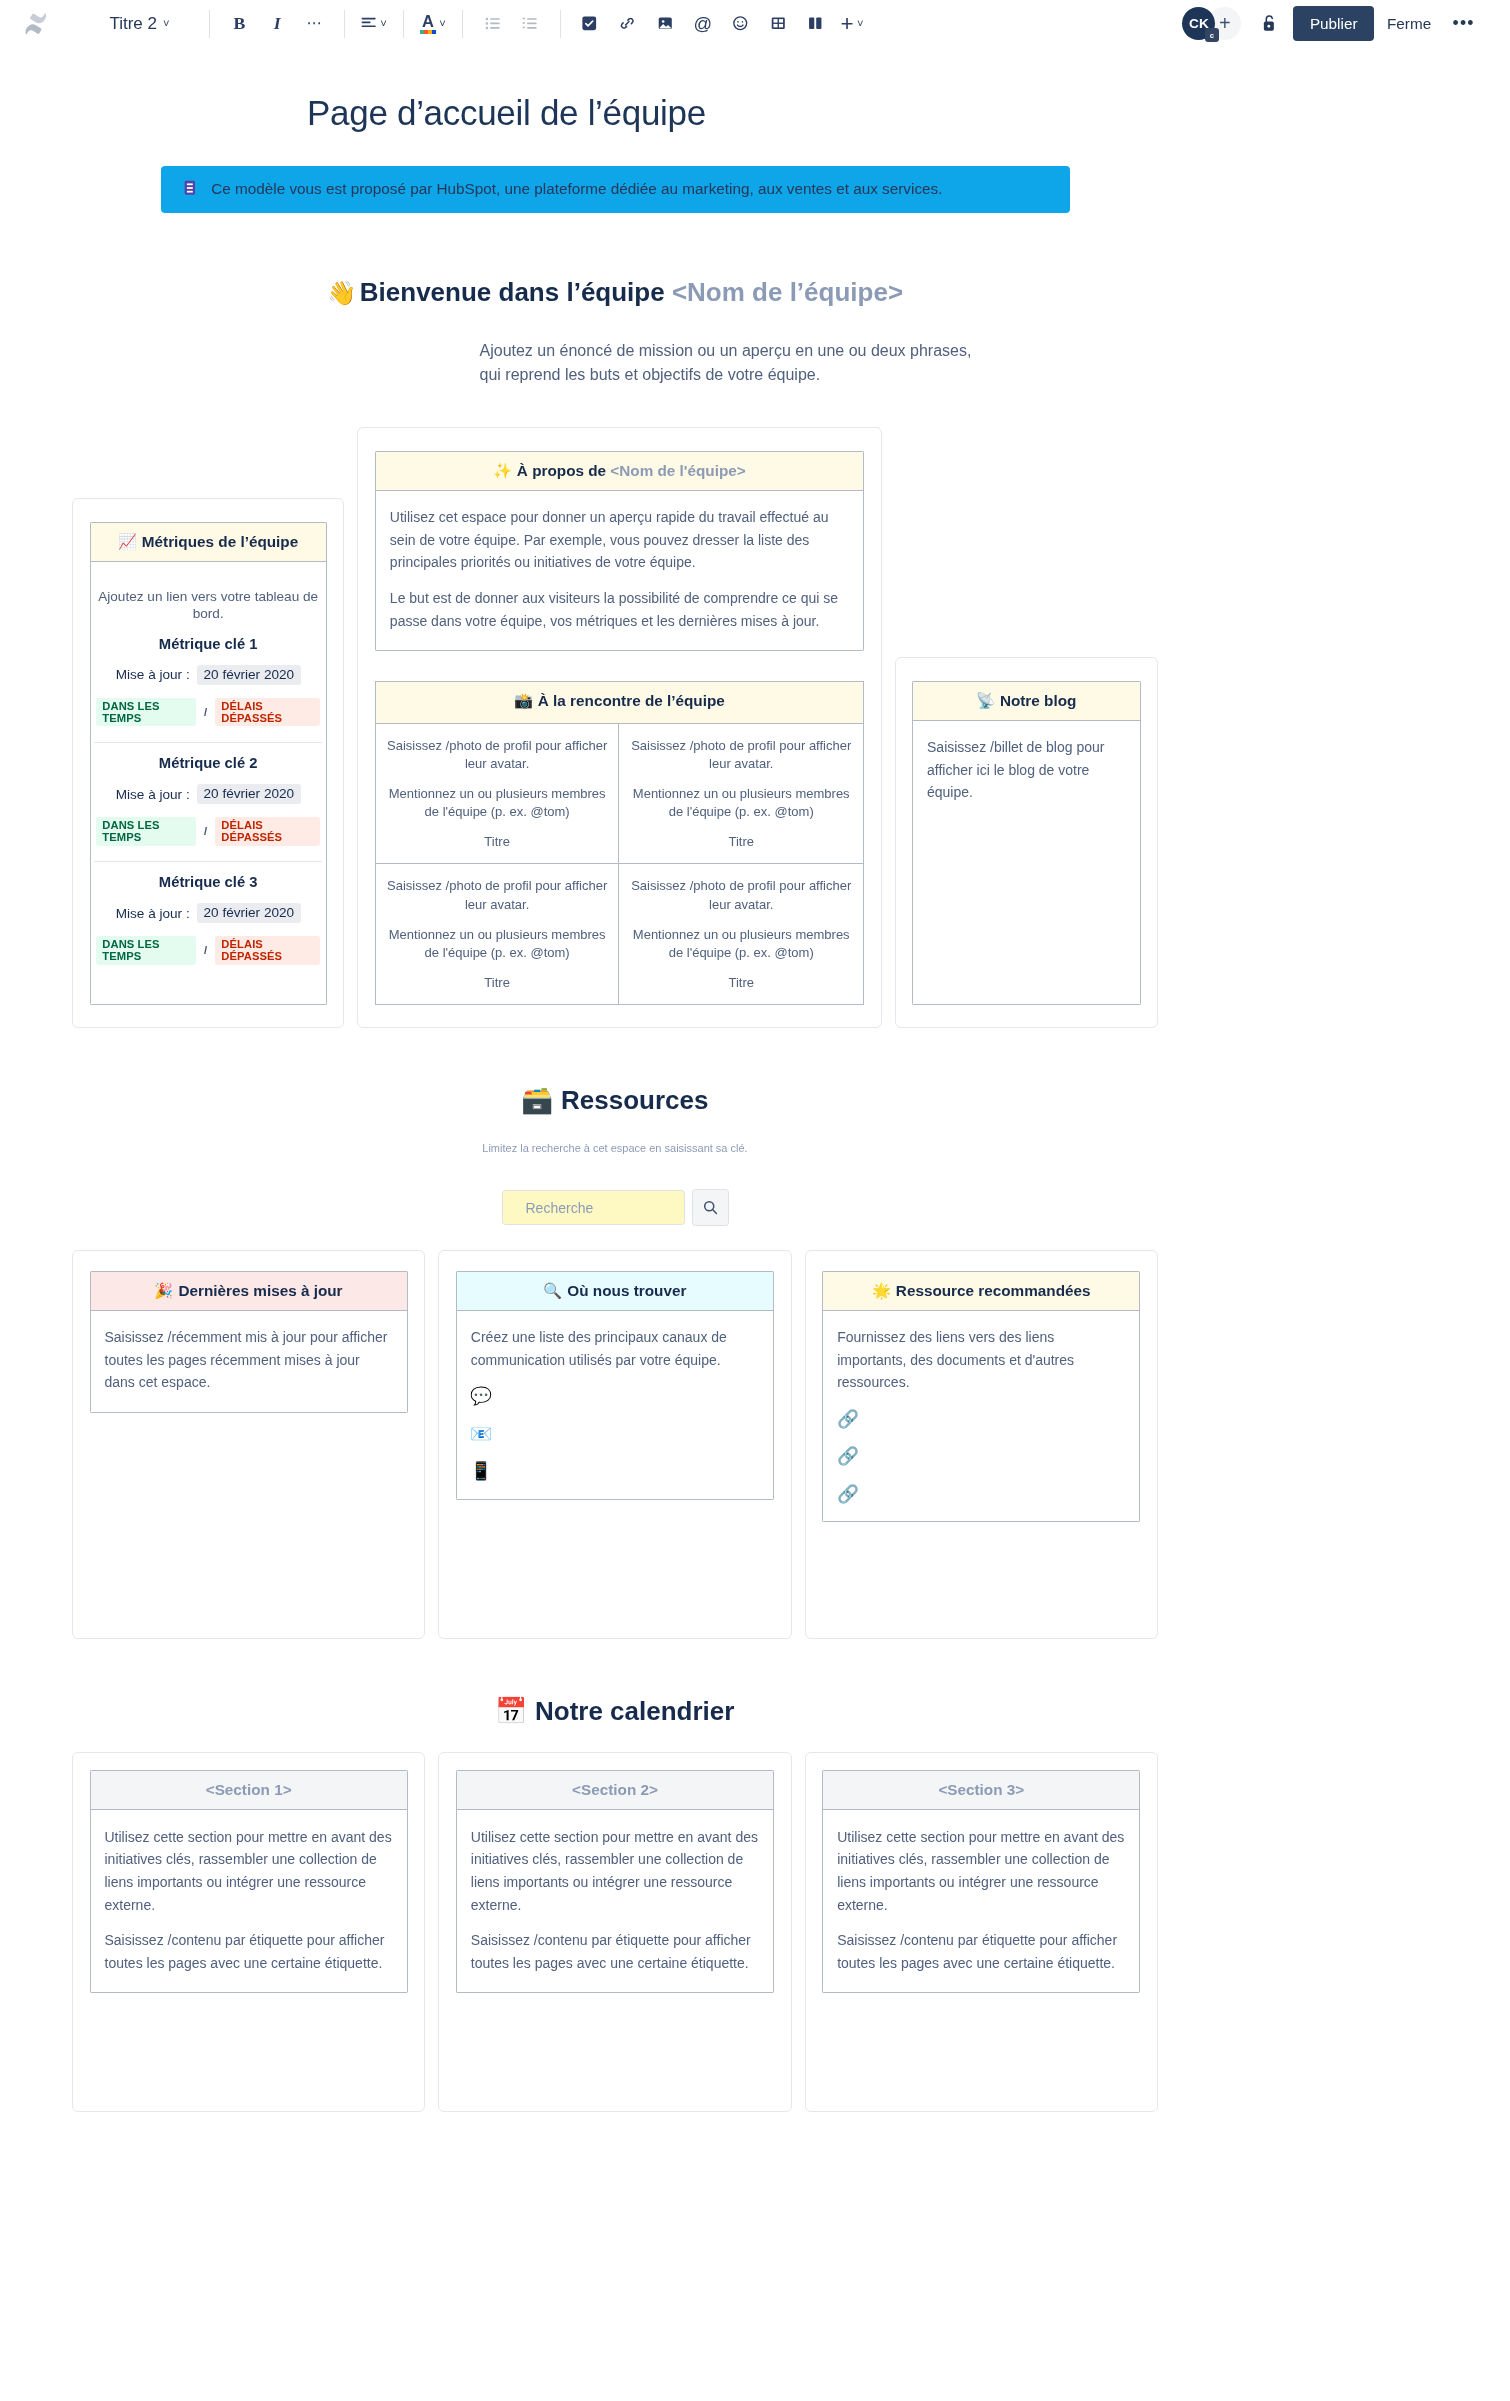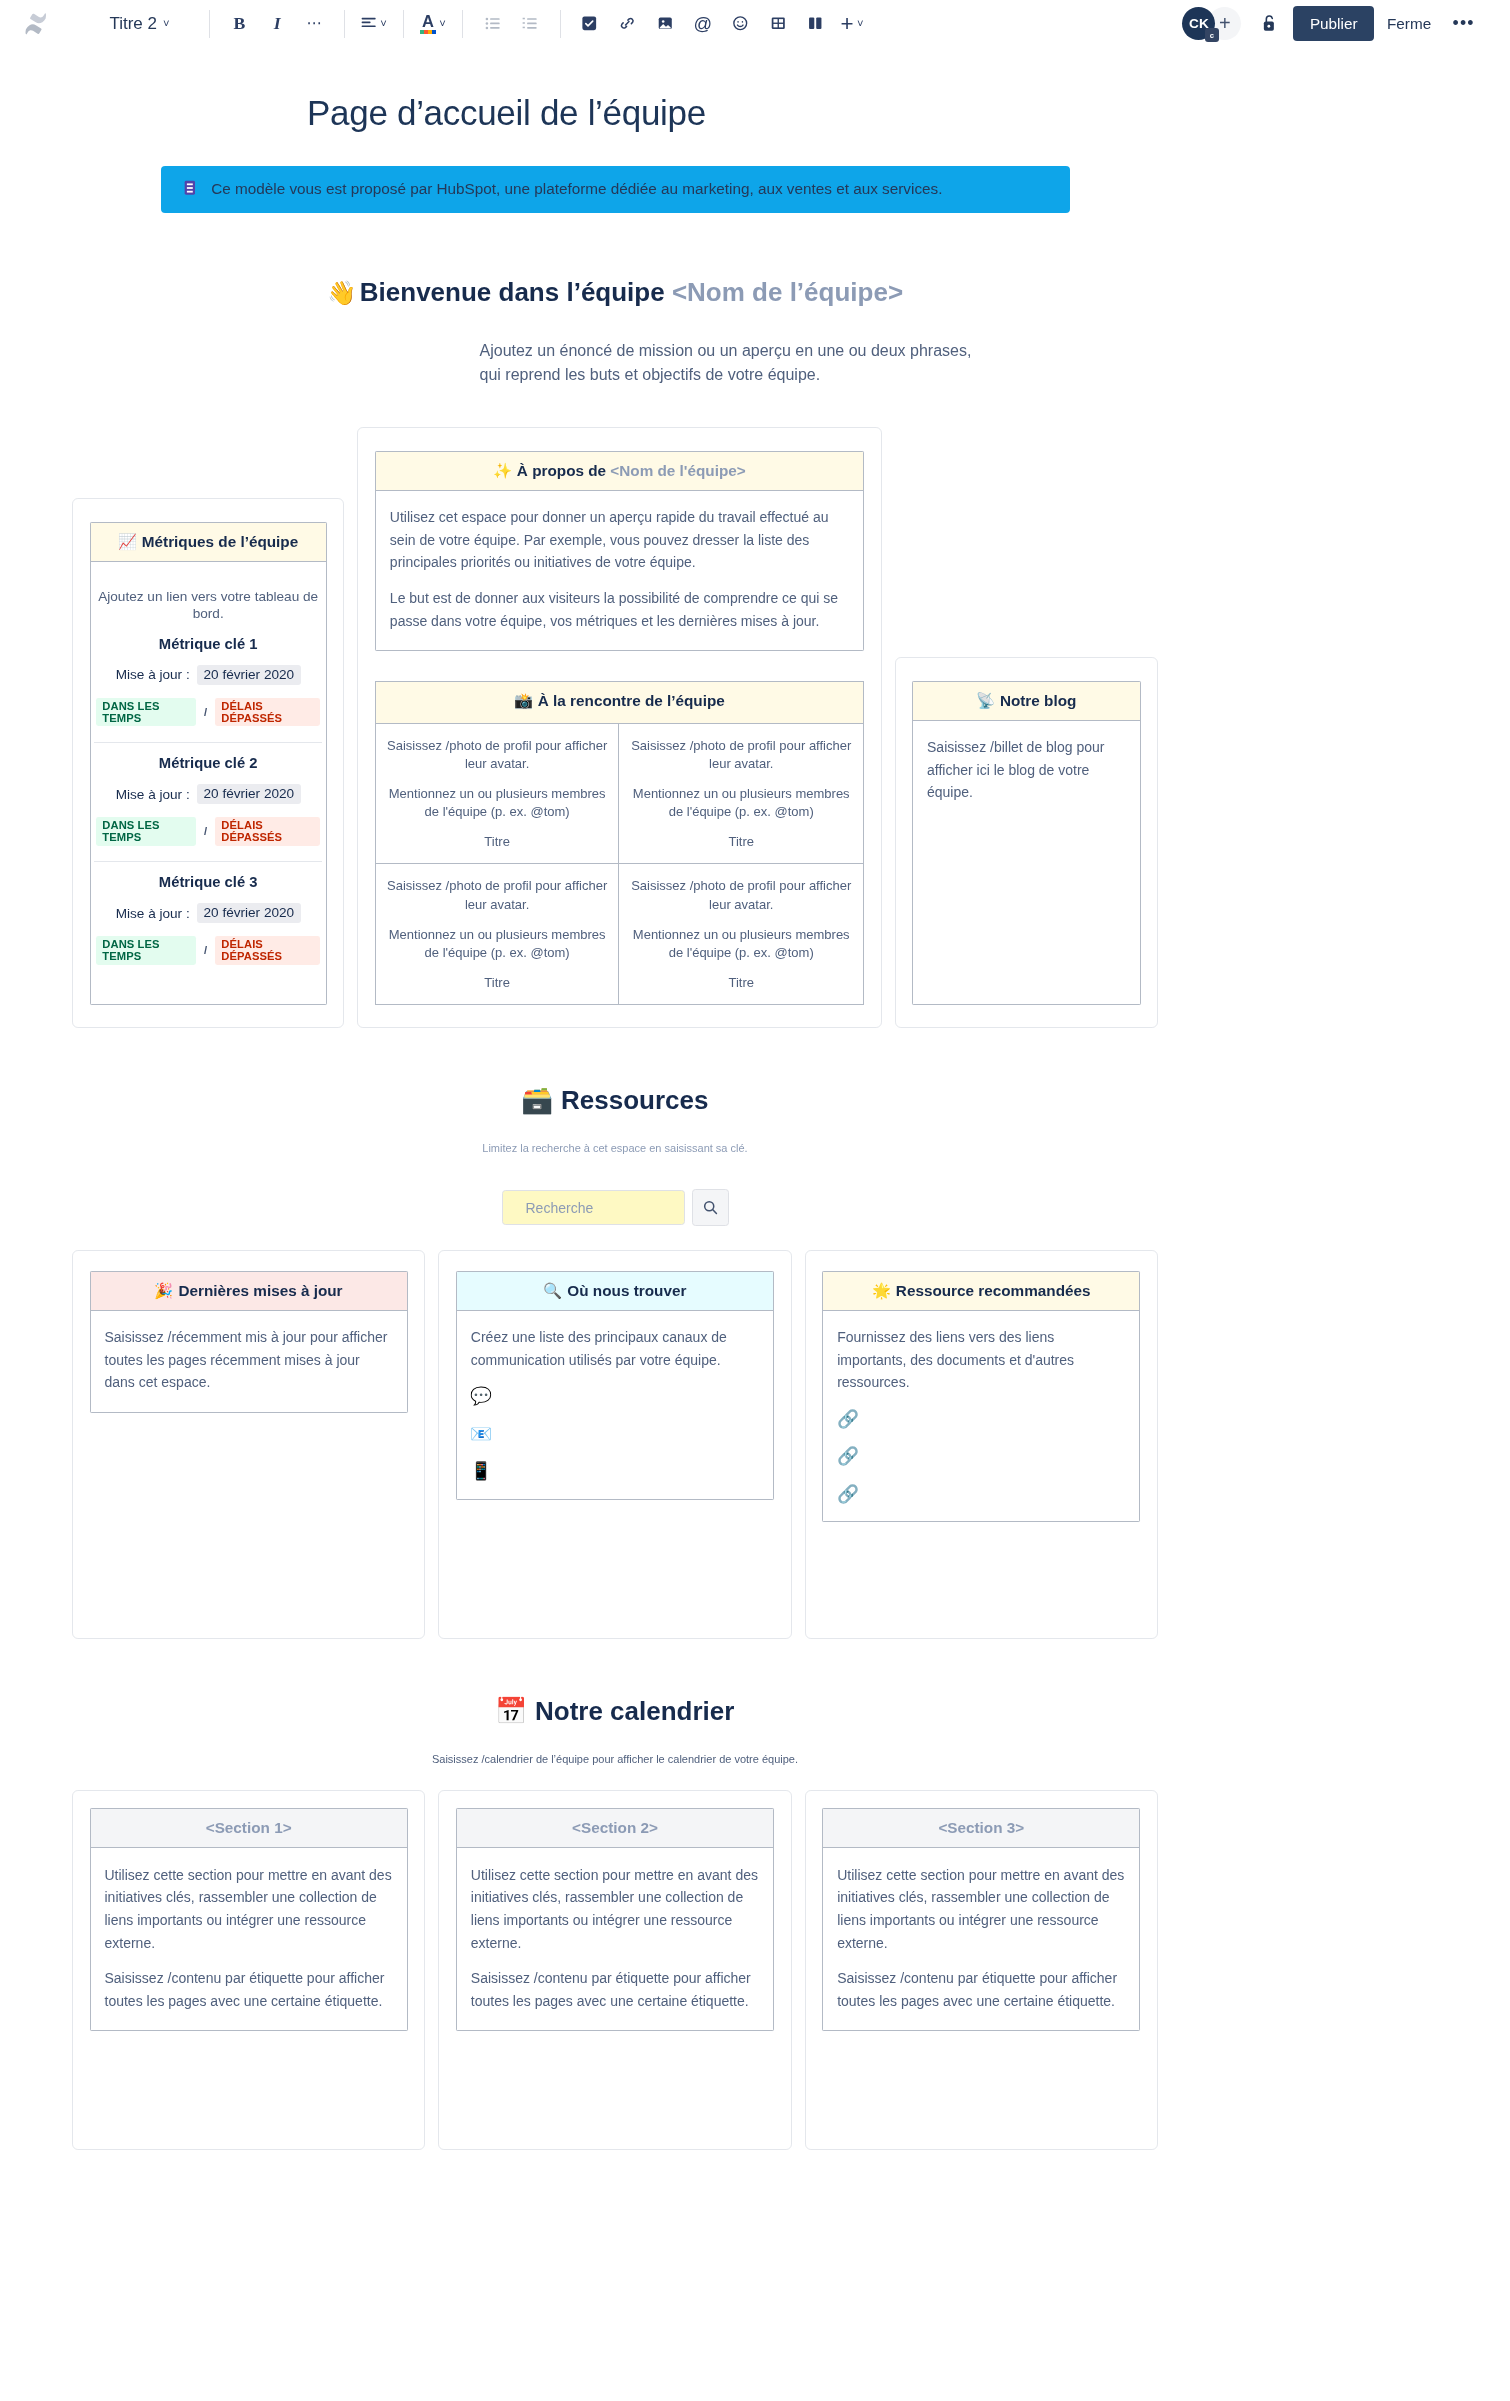--- a/index.html
+++ b/index.html
@@ -627,7 +627,6 @@
     <div class="sec-title">
       <span class="emoji">📅</span><span>Notre calendrier</span>
     </div>
-    <div class="sec-sub dark">Saisissez /calendrier de l’équipe pour afficher le calendrier de votre équipe.</div>
 
     <div class="cal-cols">
       <div class="cal-col">

